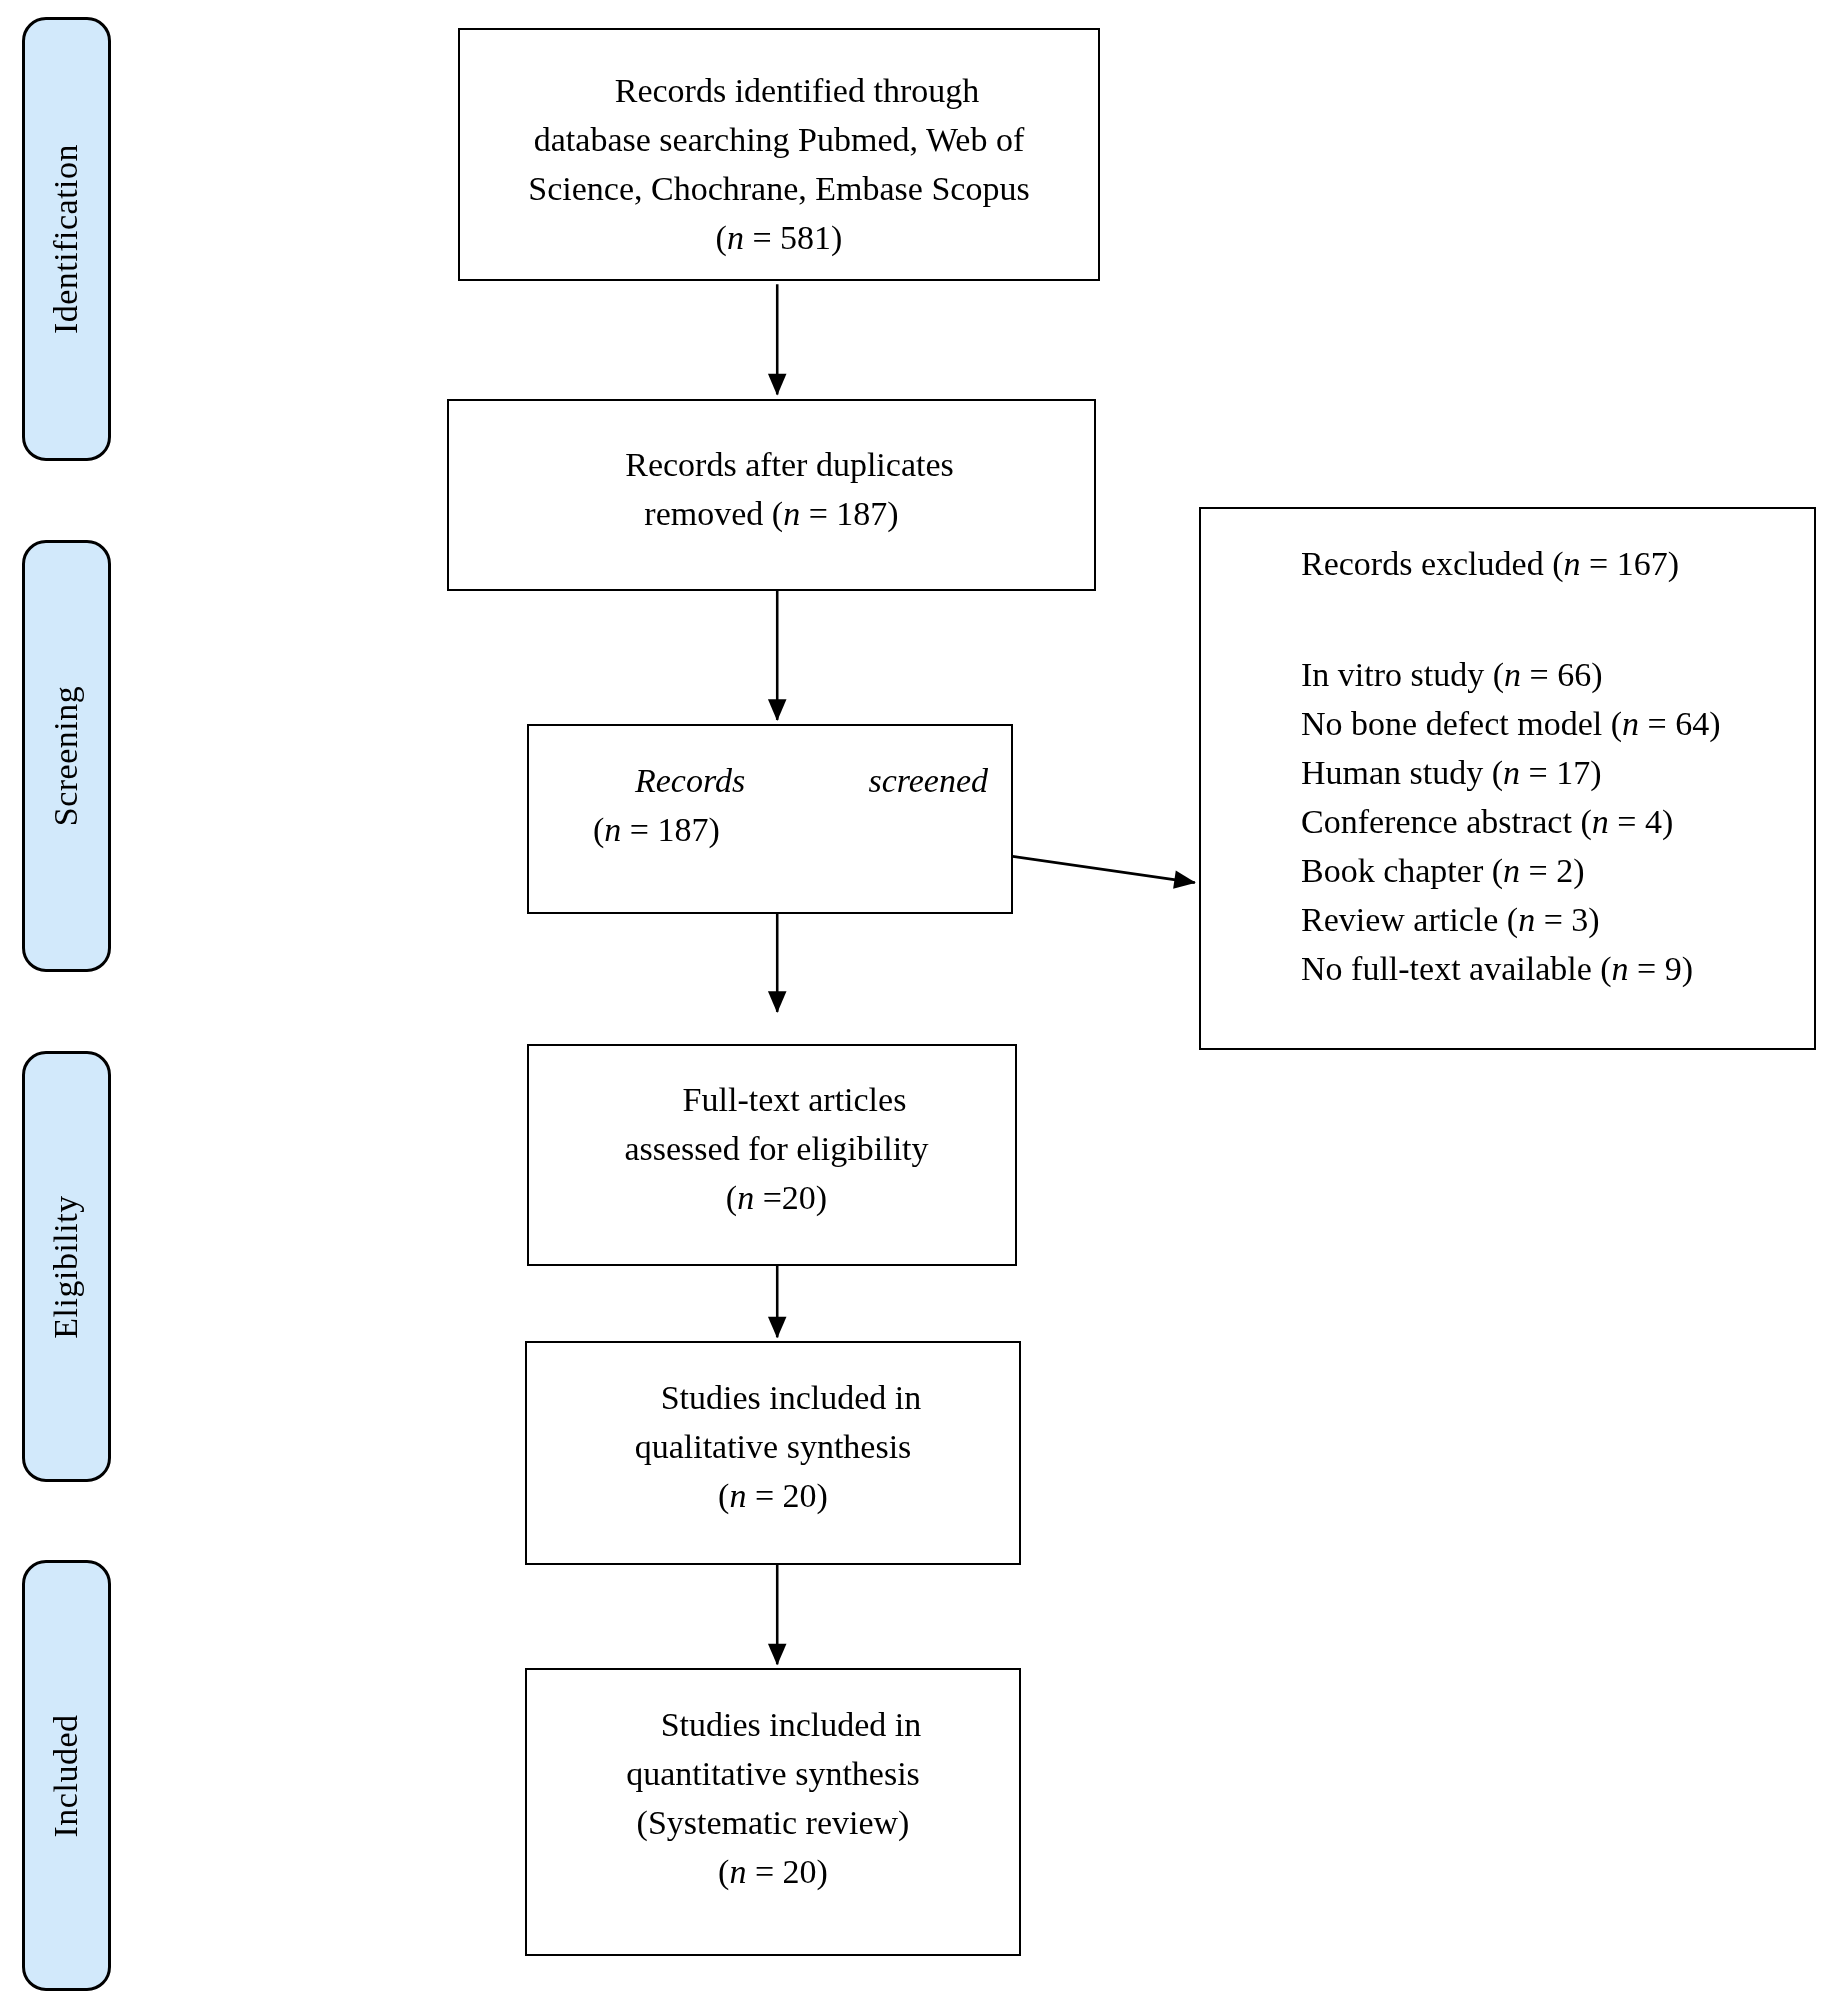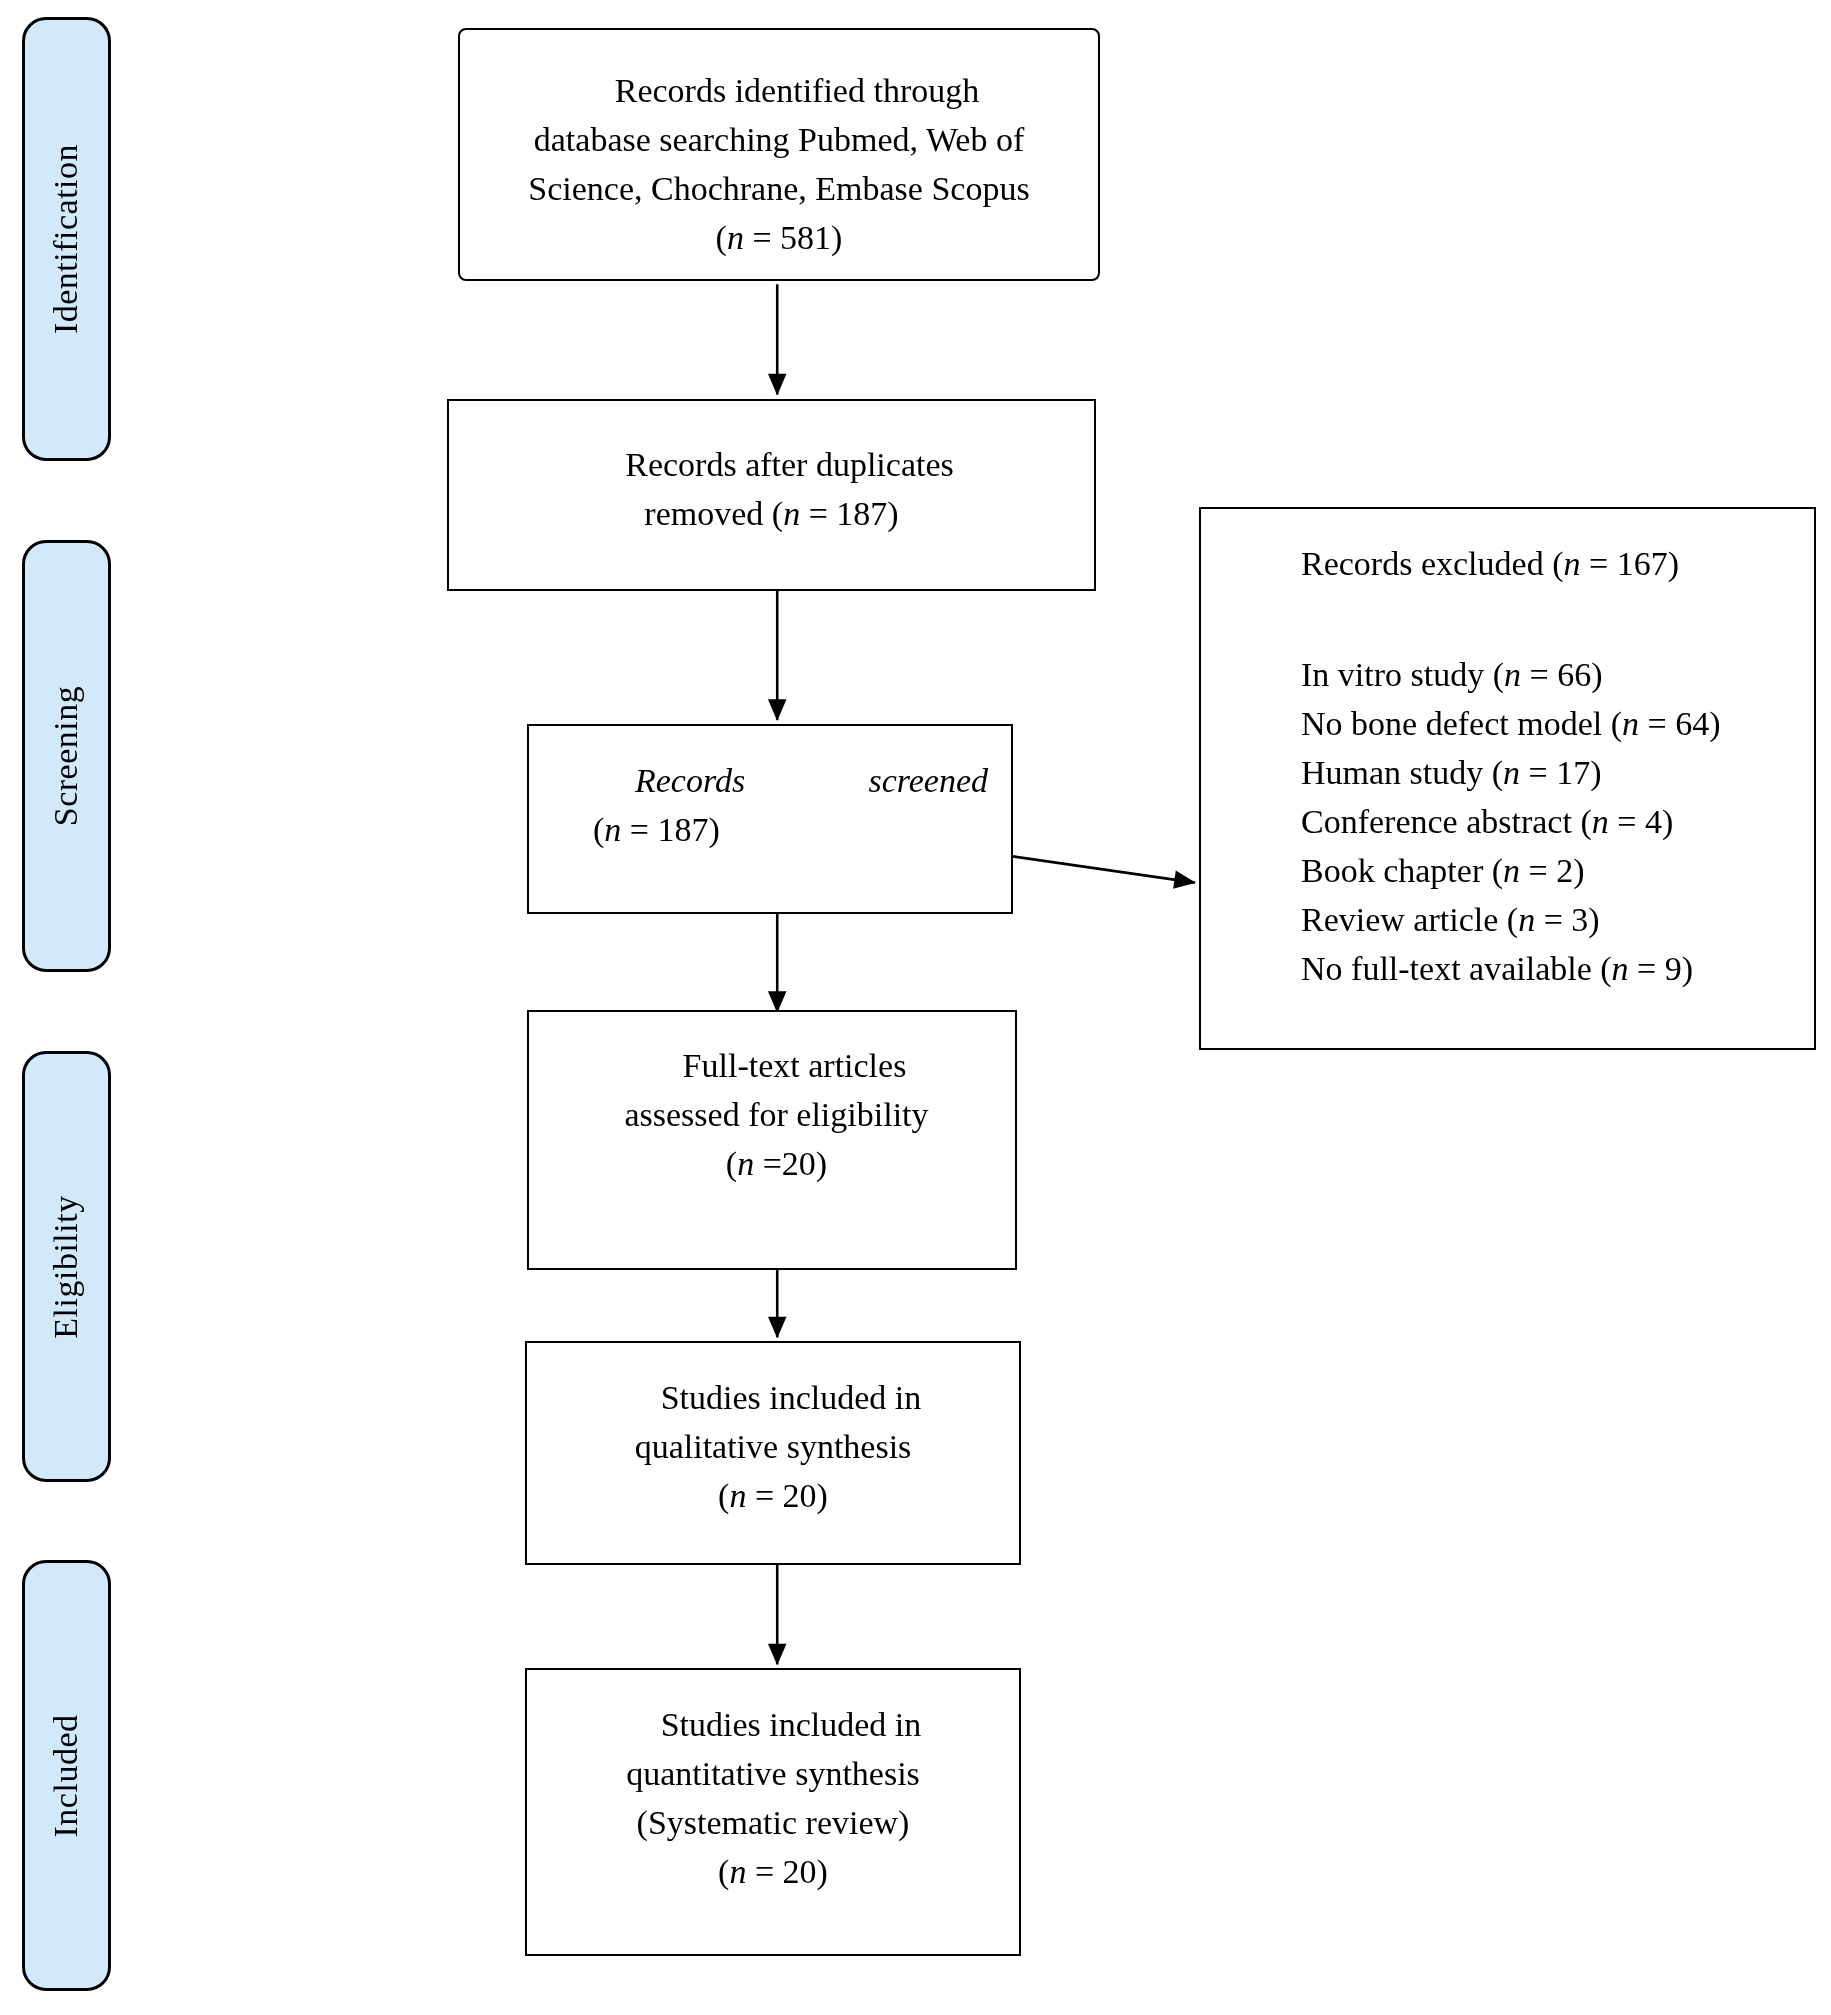--- a/index.html
+++ b/index.html
@@ -55,7 +55,7 @@
   .ln.first{text-indent:36px;}
   i{font-style:italic;}
 
-  .box-identified{left:458px;top:28px;width:642px;height:253px;padding:36px 31px 0 31px;border-radius:8px;}
+  .box-identified{left:458px;top:28px;width:642px;height:253px;padding:36px 31px 0 31px;}
   .box-dedup{left:447px;top:399px;width:649px;height:192px;padding:39px 31px 0 31px;}
   .box-screened{left:527px;top:724px;width:486px;height:190px;padding:30px 0 0 0;}
   .box-screened .row{

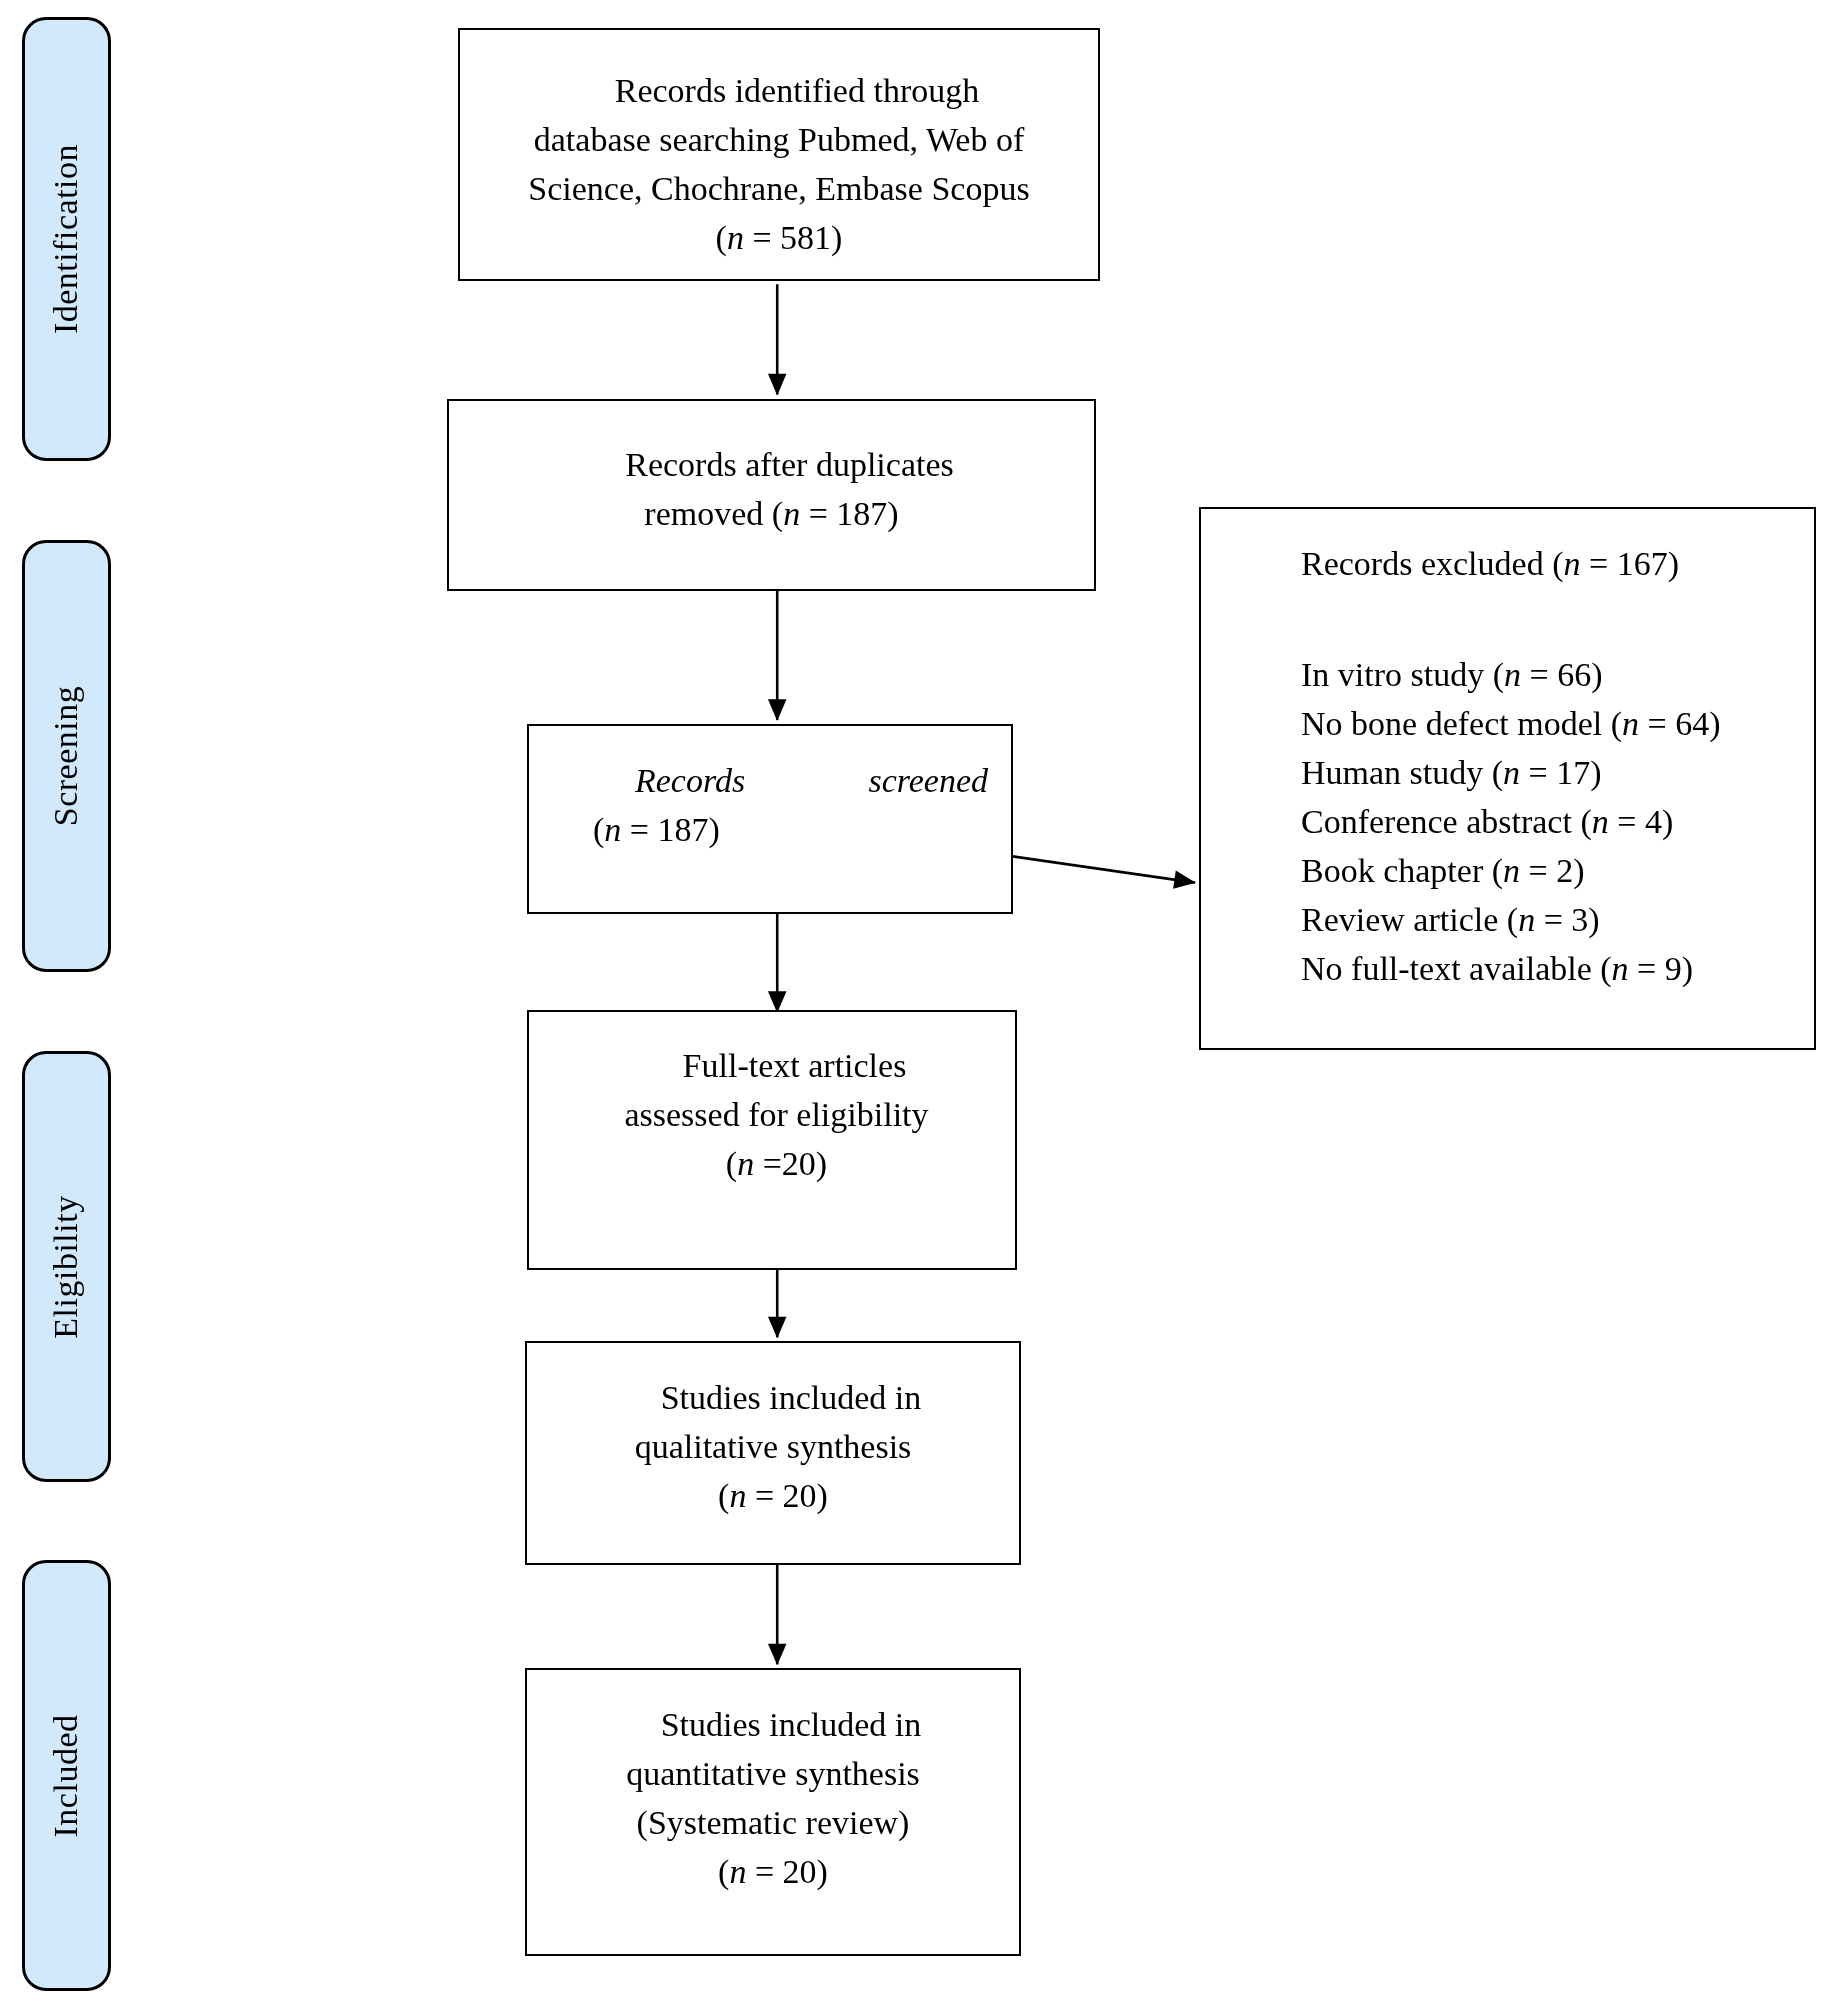--- a/index.html
+++ b/index.html
@@ -67,7 +67,7 @@
   .box-excluded{left:1199px;top:507px;width:617px;height:543px;padding:30px 20.6px 0 100px;}
   .box-excluded .title{margin-bottom:62px;}
 
-  .box-fulltext{left:527px;top:1010px;width:490px;height:260px;padding:29px 17px 0 26px;}
+  .box-fulltext{left:527px;top:1044px;width:490px;height:222px;padding:29px 17px 0 26px;}
   .box-qual{left:525px;top:1341px;width:496px;height:224px;padding:30px 26px 0 26px;}
   .box-quant{left:525px;top:1668px;width:496px;height:288px;padding:30px 26px 0 26px;}
 </style>

